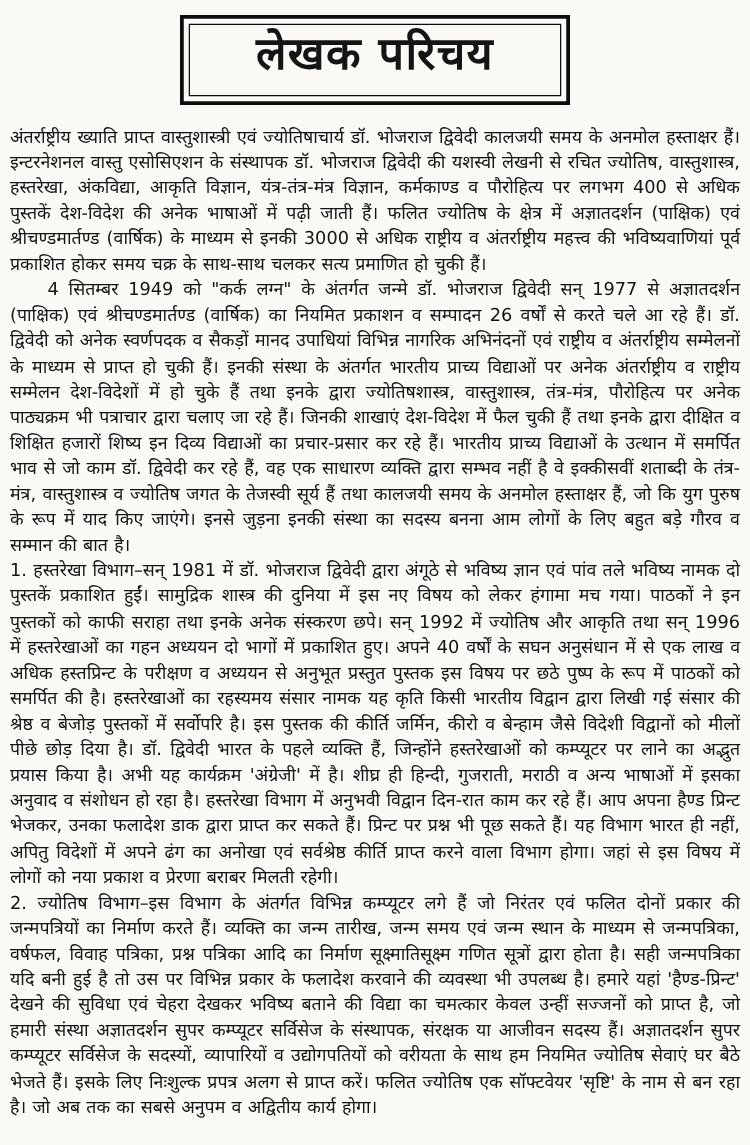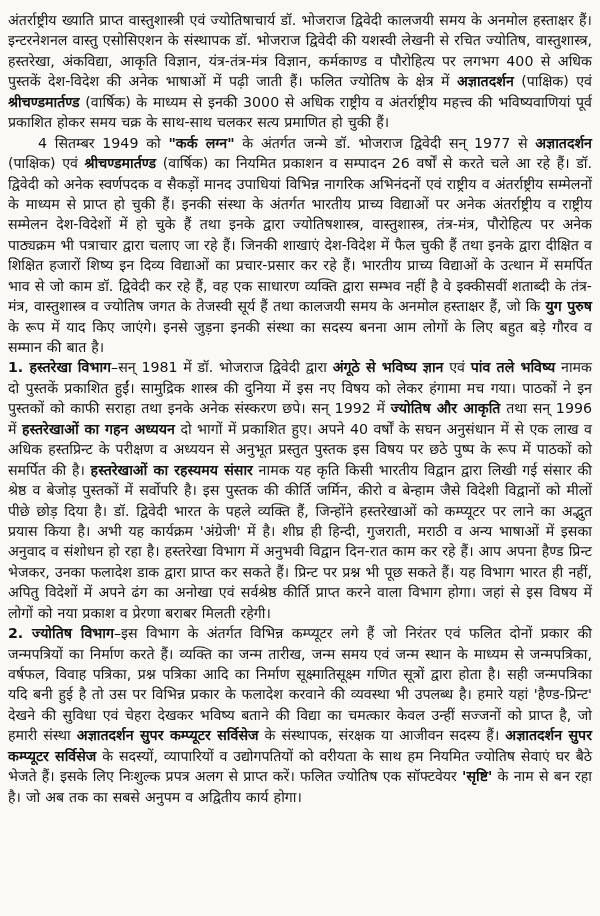--- a/index.html
+++ b/index.html
@@ -60,6 +60,11 @@
 
 <div class="page">
 
+  <div class="title-box">
+    <div class="title-inner">
+      <h1 class="page-title">लेखक परिचय</h1>
+    </div>
+  </div>
 
   <div class="body-text">
       <p class="para"><span>अंतर्राष्ट्रीय ख्याति प्राप्त वास्तुशास्त्री एवं ज्योतिषाचार्य डॉ. भोजराज द्विवेदी कालजयी समय के अनमोल हस्ताक्षर हैं। इन्टरनेशनल वास्तु एसोसिएशन के संस्थापक डॉ. भोजराज द्विवेदी की यशस्वी लेखनी से रचित ज्योतिष, वास्तुशास्त्र, हस्तरेखा, अंकविद्या, आकृति विज्ञान, यंत्र-तंत्र-मंत्र विज्ञान, कर्मकाण्ड व पौरोहित्य पर लगभग 400 से अधिक पुस्तकें देश-विदेश की अनेक भाषाओं में पढ़ी जाती हैं। फलित ज्योतिष के क्षेत्र में </span><b>अज्ञातदर्शन</b><span> (पाक्षिक) एवं </span><b>श्रीचण्डमार्तण्ड</b><span> (वार्षिक) के माध्यम से इनकी 3000 से अधिक राष्ट्रीय व अंतर्राष्ट्रीय महत्त्व की भविष्यवाणियां पूर्व प्रकाशित होकर समय चक्र के साथ-साथ चलकर सत्य प्रमाणित हो चुकी हैं।</span></p>

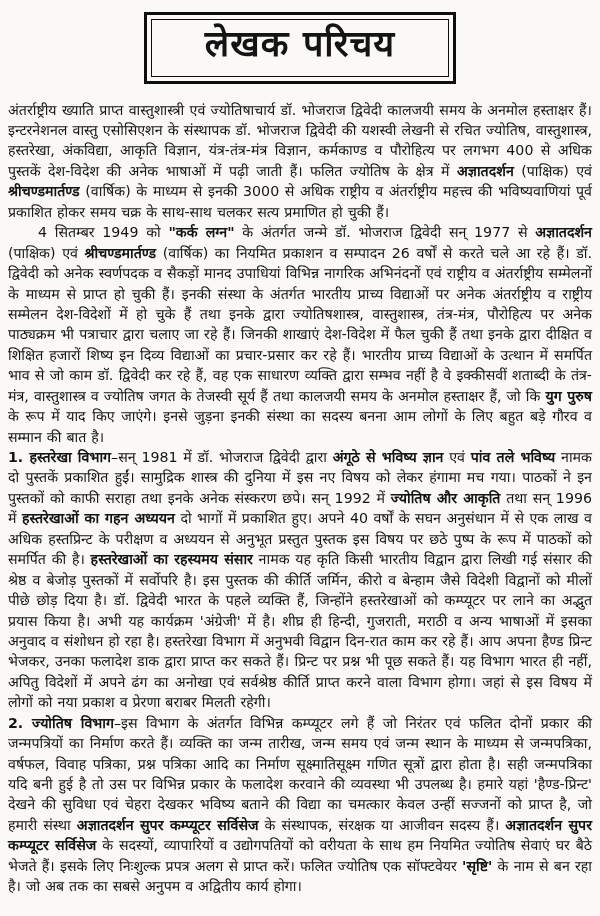--- a/index.html
+++ b/index.html
@@ -52,7 +52,7 @@
     text-indent: 30px;
   }
   .body-text b {
-    font-weight: 700;
+    font-weight: 400;
   }
 </style>
 </head>

